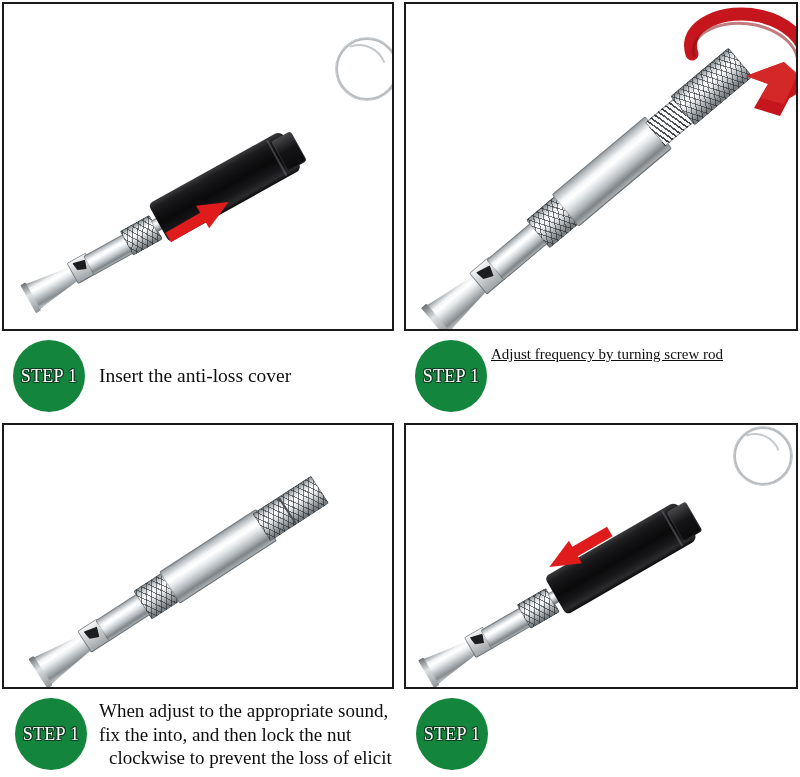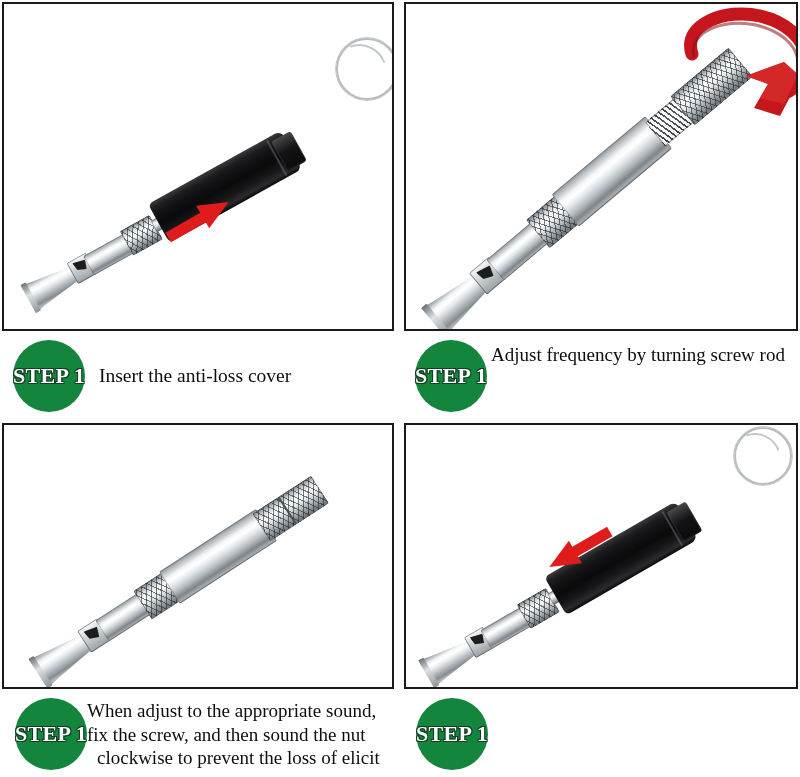--- a/index.html
+++ b/index.html
@@ -85,7 +85,7 @@
   .caption-text .ln.indent { padding-left: 10px; }
 
   .cap-tl .caption-text { margin-left: 14px; padding-top: 24px; }
-  .cap-tr .caption-text { margin-left: 4px;  padding-top: 3px; font-size: 19px; }
+  .cap-tr .caption-text { margin-left: 4px;  padding-top: 3px; font-size: 15px; text-decoration: underline; }
   .cap-bl .caption-text { margin-left: 0px;  padding-top: 1px; font-size: 19px; }
   .cap-bl .badge { margin-left: 13px; }
   .cap-br .caption-text { margin-left: 16px; padding-top: 12px; }

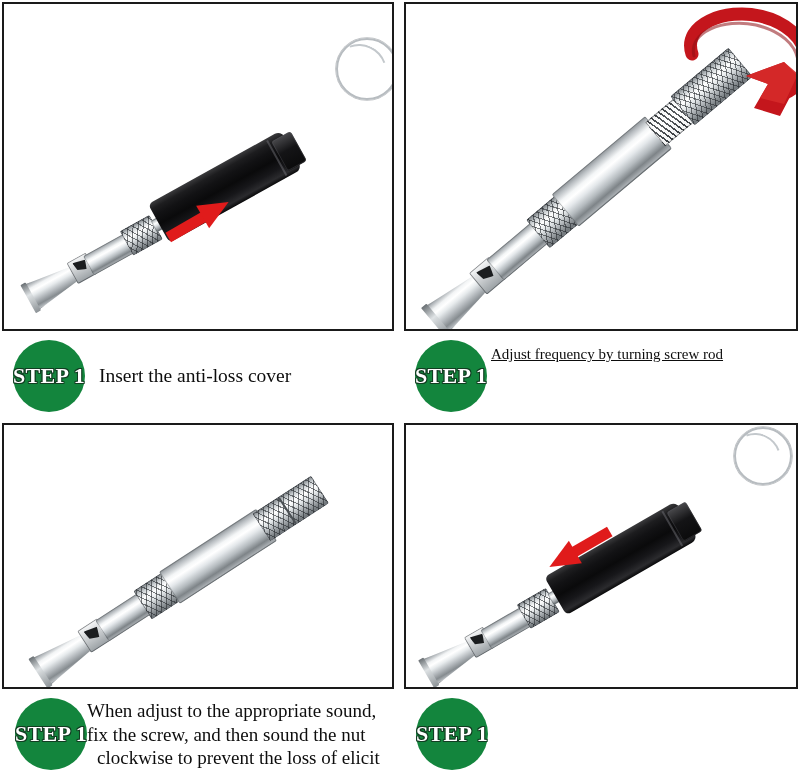--- a/index.html
+++ b/index.html
@@ -64,8 +64,8 @@
   .badge-text {
     color: #ffffff;
     font-family: "Liberation Serif", "DejaVu Serif", serif;
-    font-weight: bold;
-    font-size: 22px;
+    font-weight: normal;
+    font-size: 18px;
     letter-spacing: 0.3px;
     white-space: nowrap;
     text-shadow:

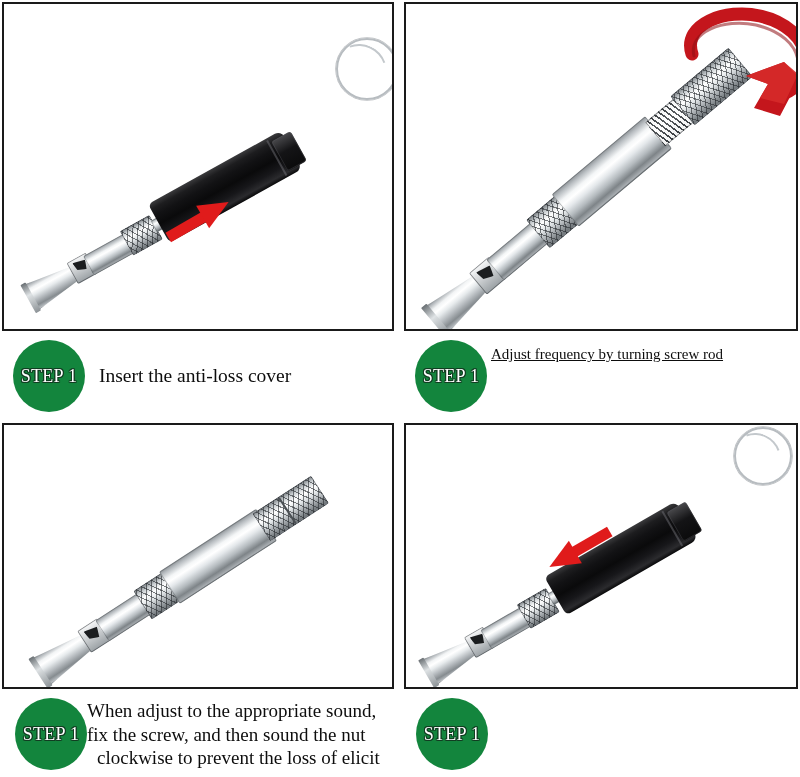--- a/index.html
+++ b/index.html
@@ -86,7 +86,7 @@
 
   .cap-tl .caption-text { margin-left: 14px; padding-top: 24px; }
   .cap-tr .caption-text { margin-left: 4px;  padding-top: 3px; font-size: 15px; text-decoration: underline; }
-  .cap-bl .caption-text { margin-left: 0px;  padding-top: 1px; font-size: 19px; }
+  .cap-bl .caption-text { margin-left: 12px;  padding-top: 1px; font-size: 19px; }
   .cap-bl .badge { margin-left: 13px; }
   .cap-br .caption-text { margin-left: 16px; padding-top: 12px; }
   .cap-br .badge { margin-left: 12px; }

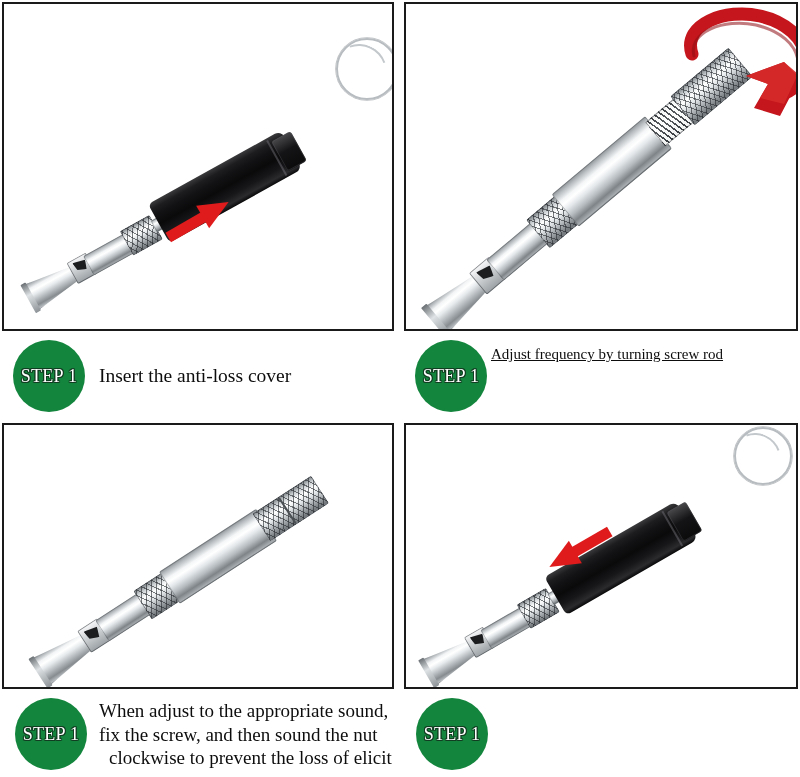--- a/index.html
+++ b/index.html
@@ -341,7 +341,7 @@
       </div>
       <div class="caption-text">
         <span class="ln">When adjust to the appropriate sound,</span>
-        <span class="ln">fix the screw, and then sound the nut</span>
+        <span class="ln">fix the into, and then lock the nut</span>
         <span class="ln indent">clockwise to prevent the loss of elicit</span>
       </div>
     </div>

